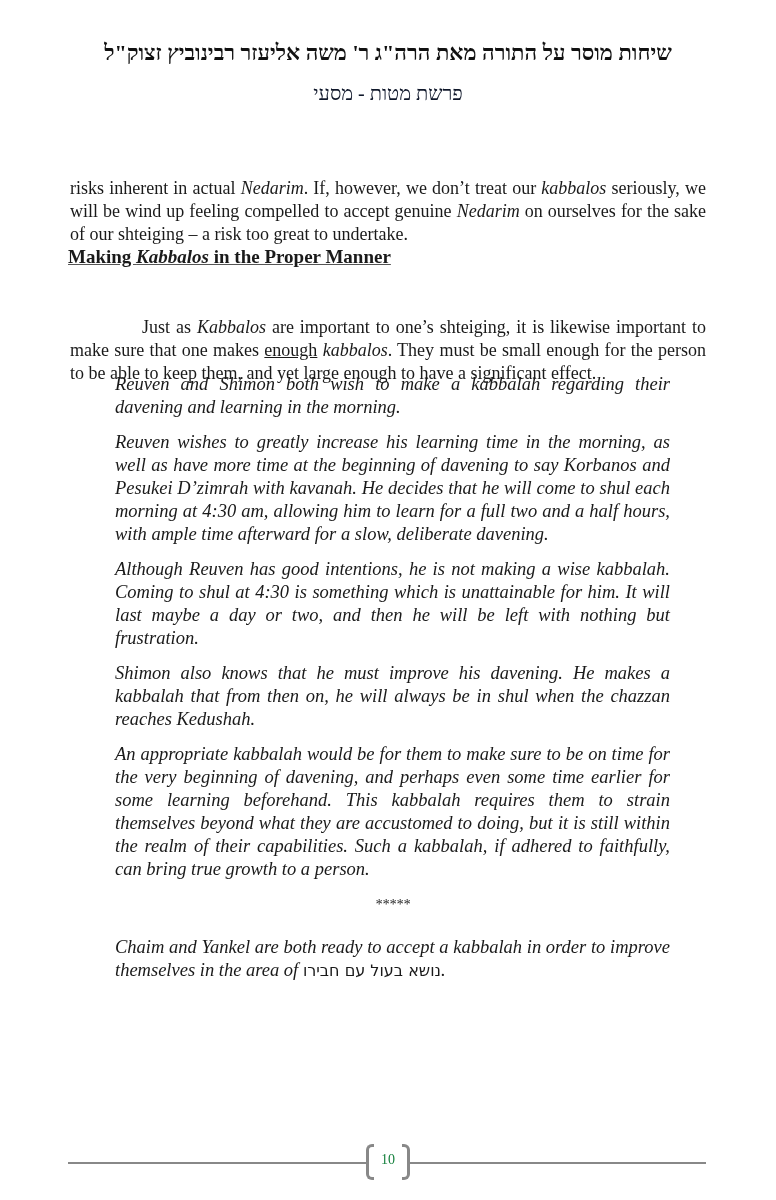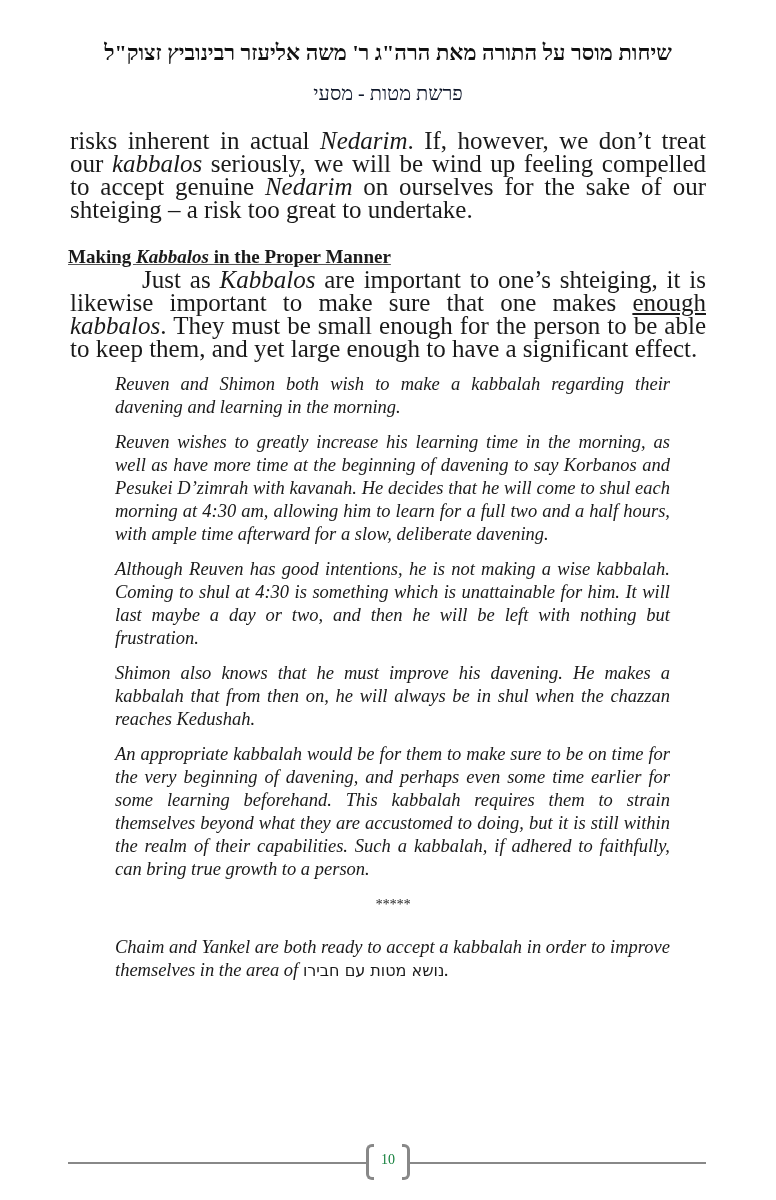--- a/index.html
+++ b/index.html
@@ -6,7 +6,7 @@
   body { width: 776px; height: 1200px; position: relative; overflow: hidden; color: #1a1a1a; font-family: "DejaVu Serif", "Liberation Serif", serif; }
   .header-title { position: absolute; top: 40px; left: 70px; width: 636px; text-align: center; font-family: "Liberation Serif", serif; font-size: 22px; font-weight: bold; direction: rtl; color: #111; }
   .header-sub { position: absolute; top: 82px; left: 70px; width: 636px; text-align: center; font-family: "Liberation Serif", serif; font-size: 20px; direction: rtl; color: #0f172a; }
-  .body-text { position: absolute; left: 70px; width: 636px; font-family: "Liberation Serif", serif; font-size: 25px; line-height: 23px; text-align: justify; color: #1a1a1a; }
+  .body-text { position: absolute; left: 70px; width: 636px; font-family: "Liberation Serif", serif; font-size: 18px; line-height: 23px; text-align: justify; color: #1a1a1a; margin-top: 48px; }
   .p1 { top: 129px; }
   .heading { position: absolute; left: 68px; top: 245px; font-family: "Liberation Serif", serif; font-size: 19px; font-weight: bold; text-decoration: underline; text-decoration-color: #555; line-height: 23px; }
   .p2 { top: 268px; text-indent: 72px; }

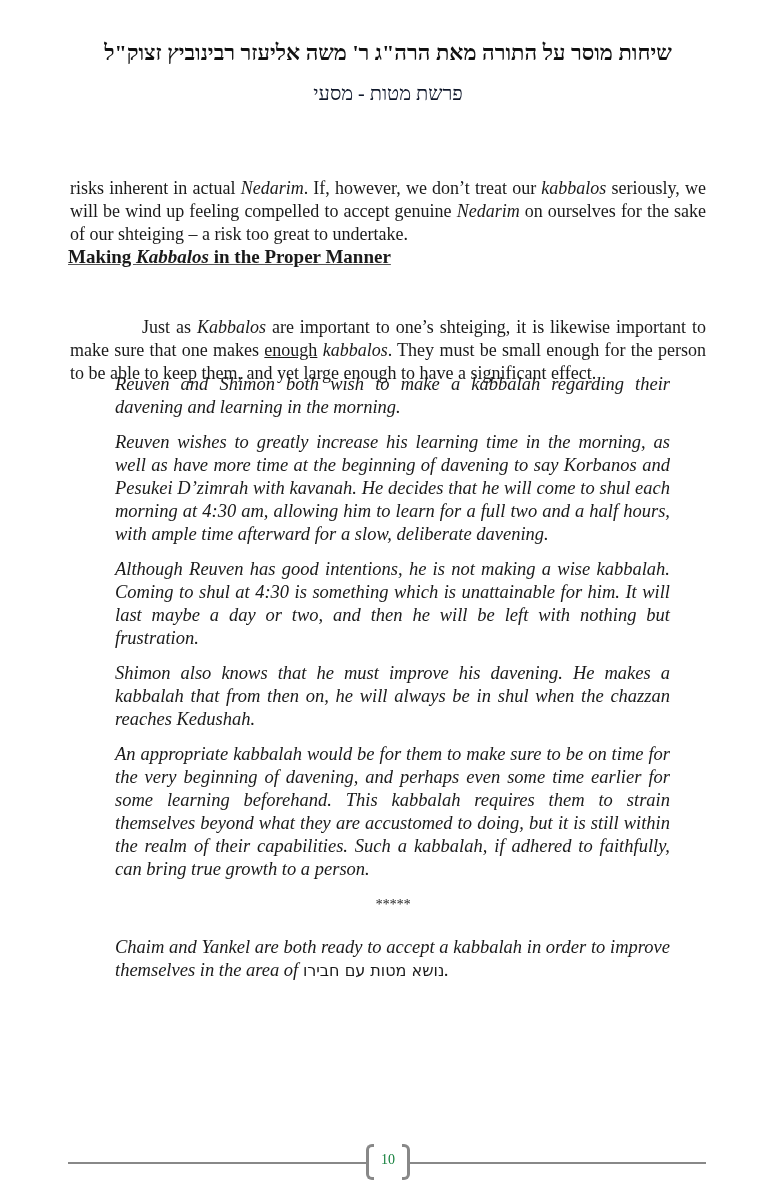--- a/index.html
+++ b/index.html
@@ -43,7 +43,7 @@
   <p>Shimon also knows that he must improve his davening. He makes a kabbalah that from then on, he will always be in shul when the chazzan reaches Kedushah.</p>
   <p>An appropriate kabbalah would be for them to make sure to be on time for the very beginning of davening, and perhaps even some time earlier for some learning beforehand. This kabbalah requires them to strain themselves beyond what they are accustomed to doing, but it is still within the realm of their capabilities. Such a kabbalah, if adhered to faithfully, can bring true growth to a person.</p>
   <p class="stars">*****</p>
-  <p><span>Chaim and Yankel are both ready to accept a kabbalah in order to improve themselves in the area of </span><span class="heb">נושא מטות עם חבירו</span><span>.</span></p>
+  <p><span>Chaim and Yankel are both ready to accept a kabbalah in order to improve themselves in the area of </span><span class="heb">נושא בעול עם חבירו</span><span>.</span></p>
 </div>
 
 <div class="footer">

